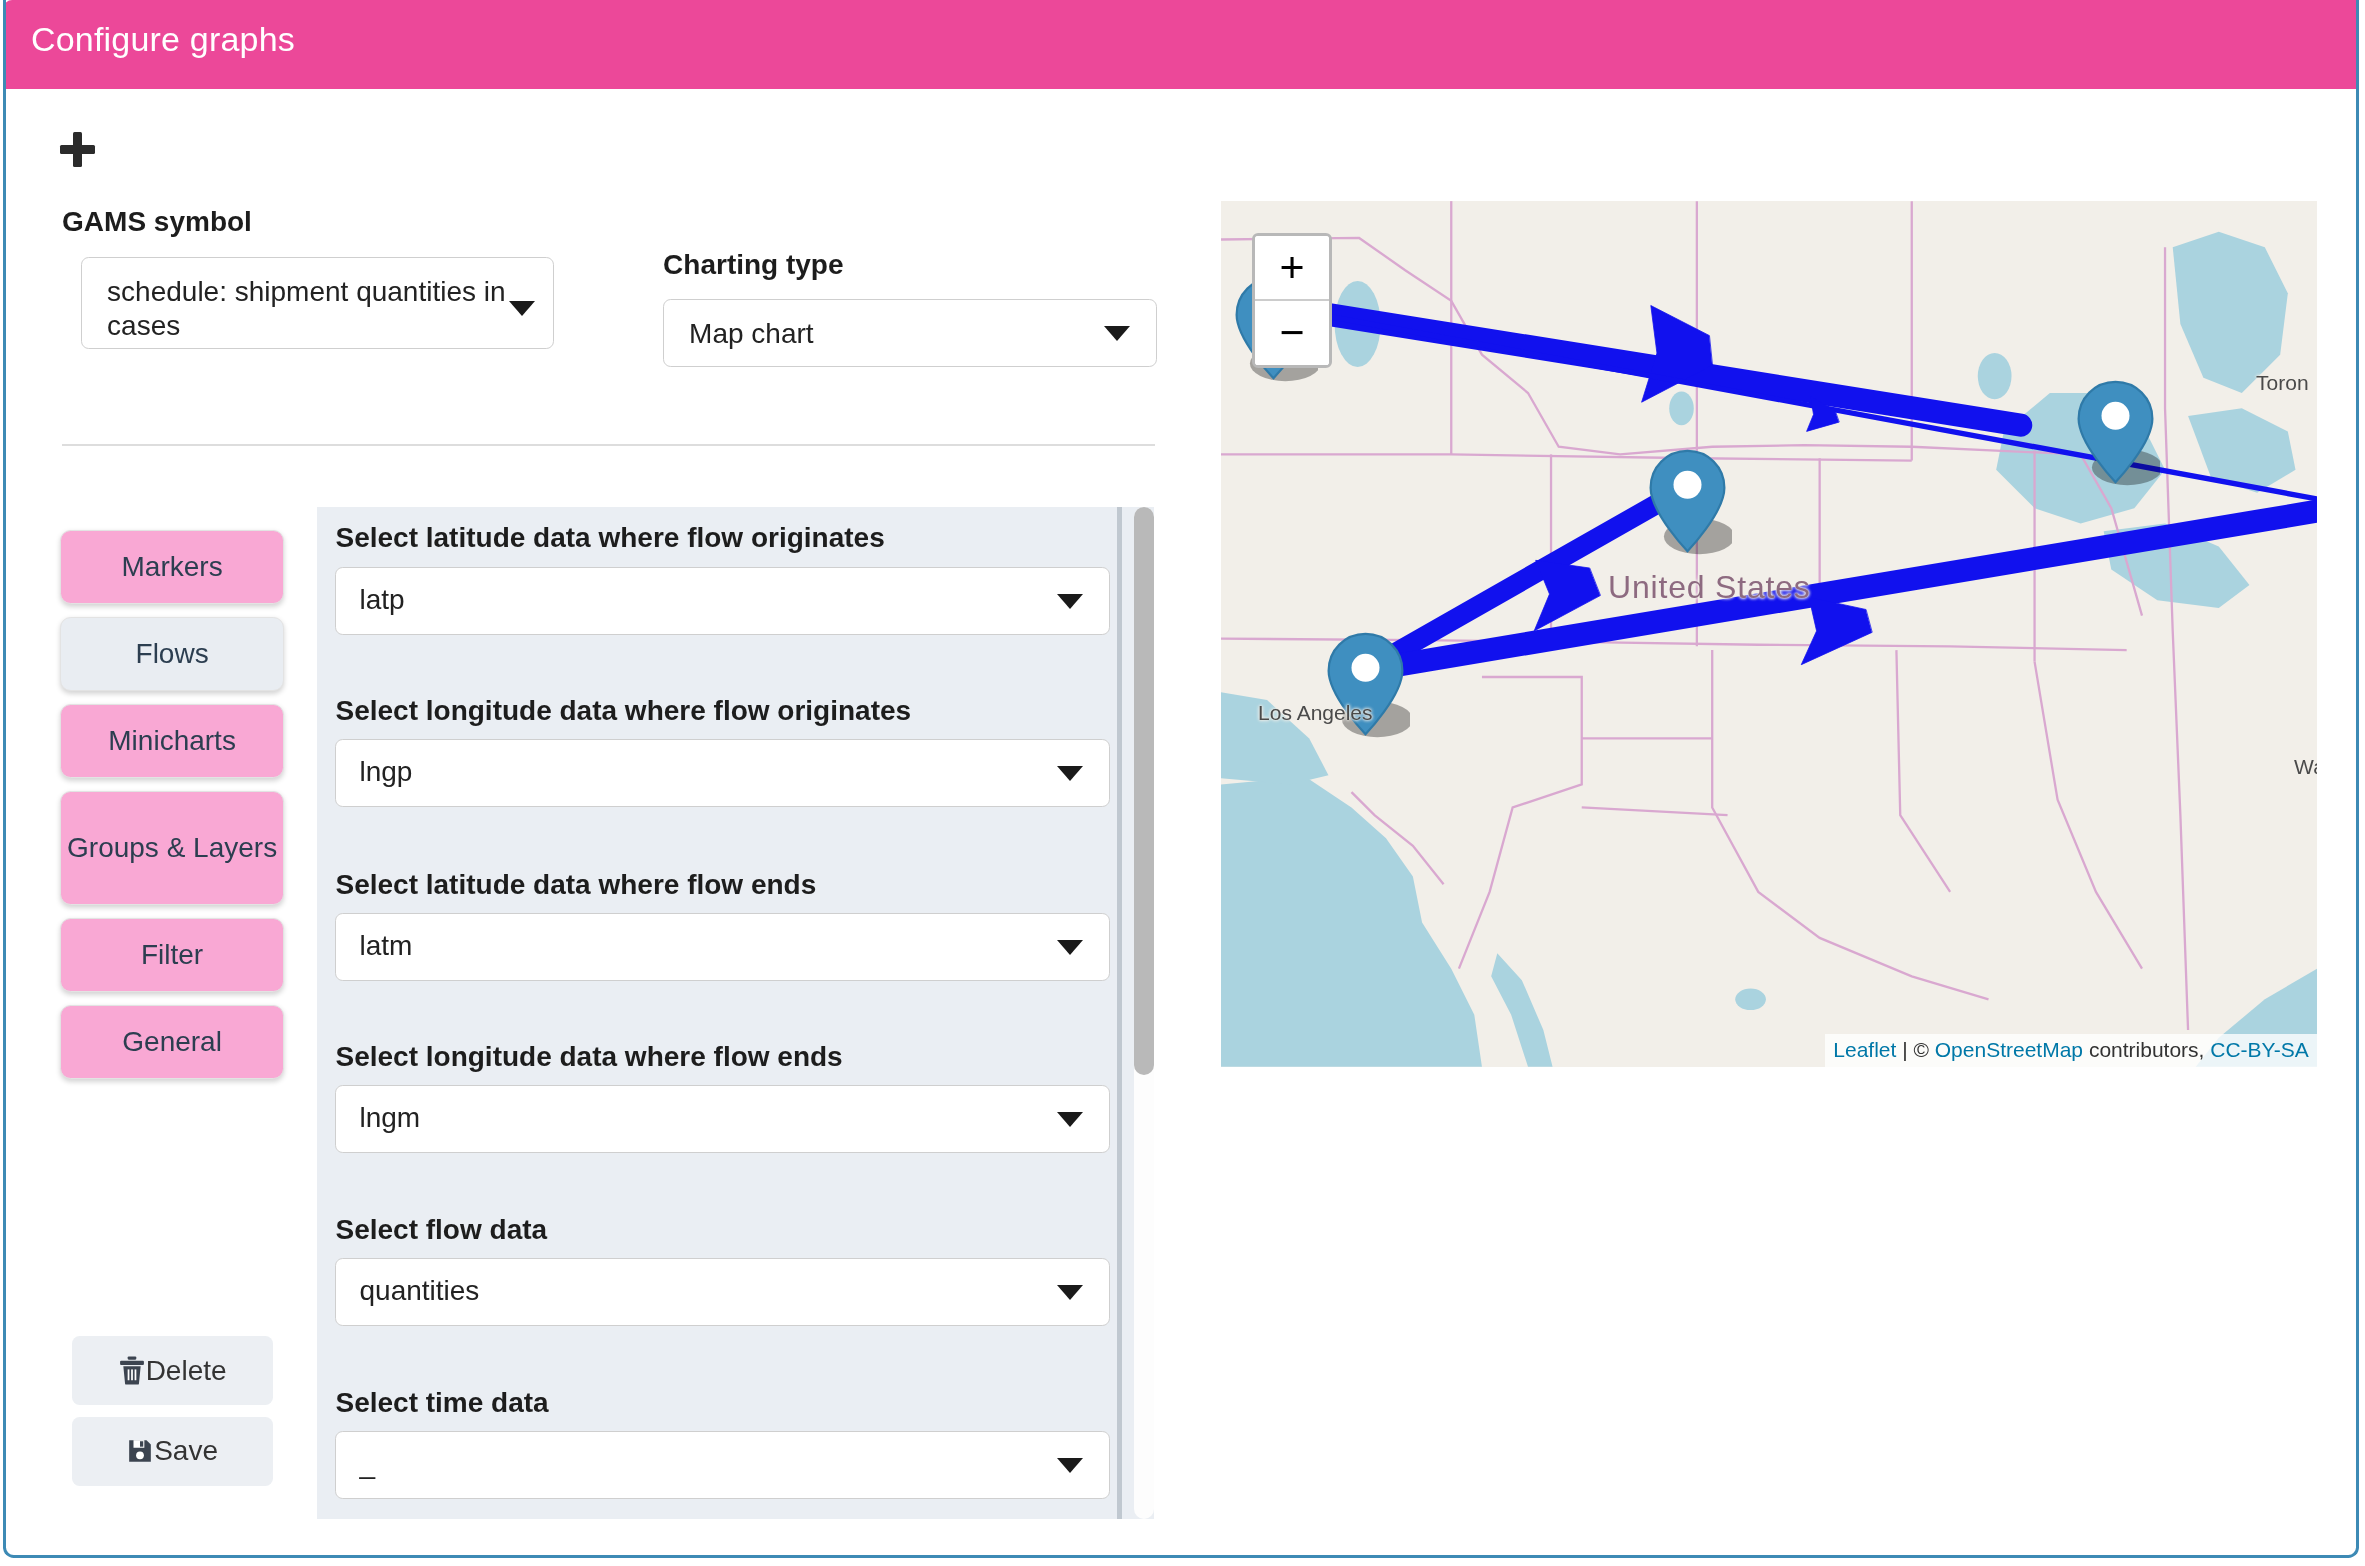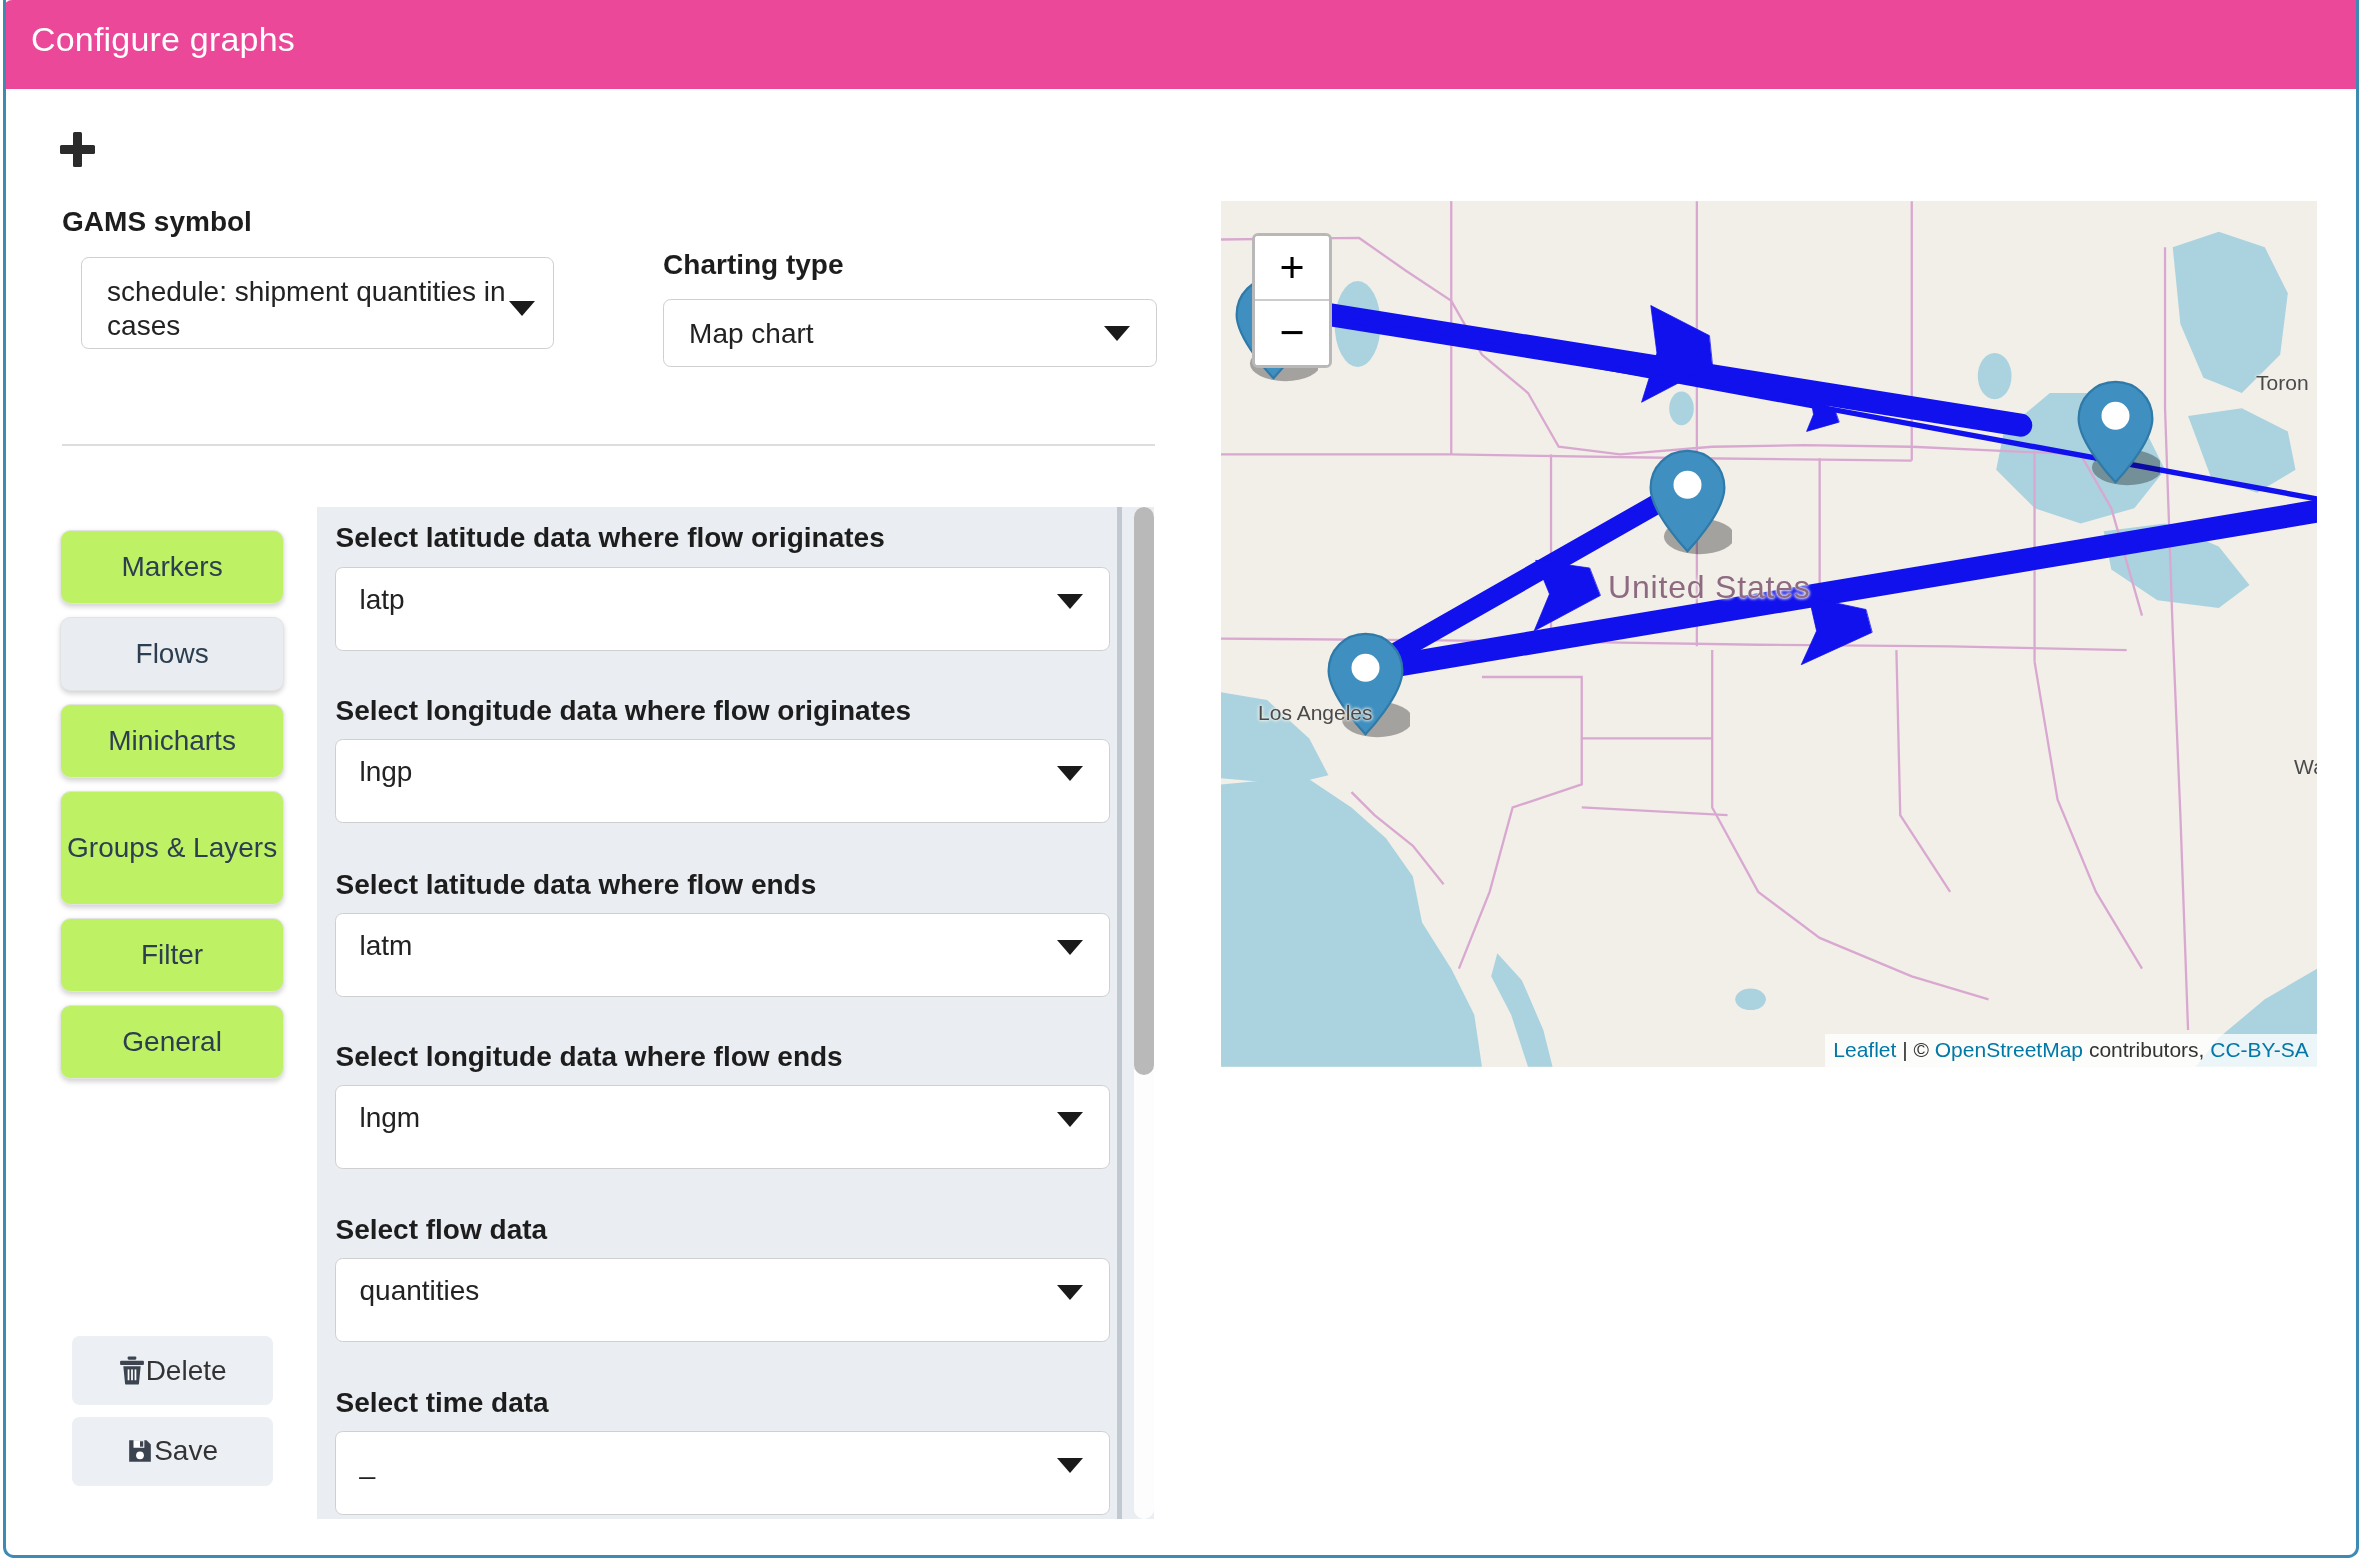--- a/index.html
+++ b/index.html
@@ -116,7 +116,7 @@
   .tab-btn {
     position: relative;
     width: 224px;
-    background: #bef264;
+    background: #f9a8d4;
     border: 0.8px solid #e3e3e3;
     border-radius: 10.7px;
     box-shadow: 0 2.3px 5.4px rgba(0,0,0,0.17);

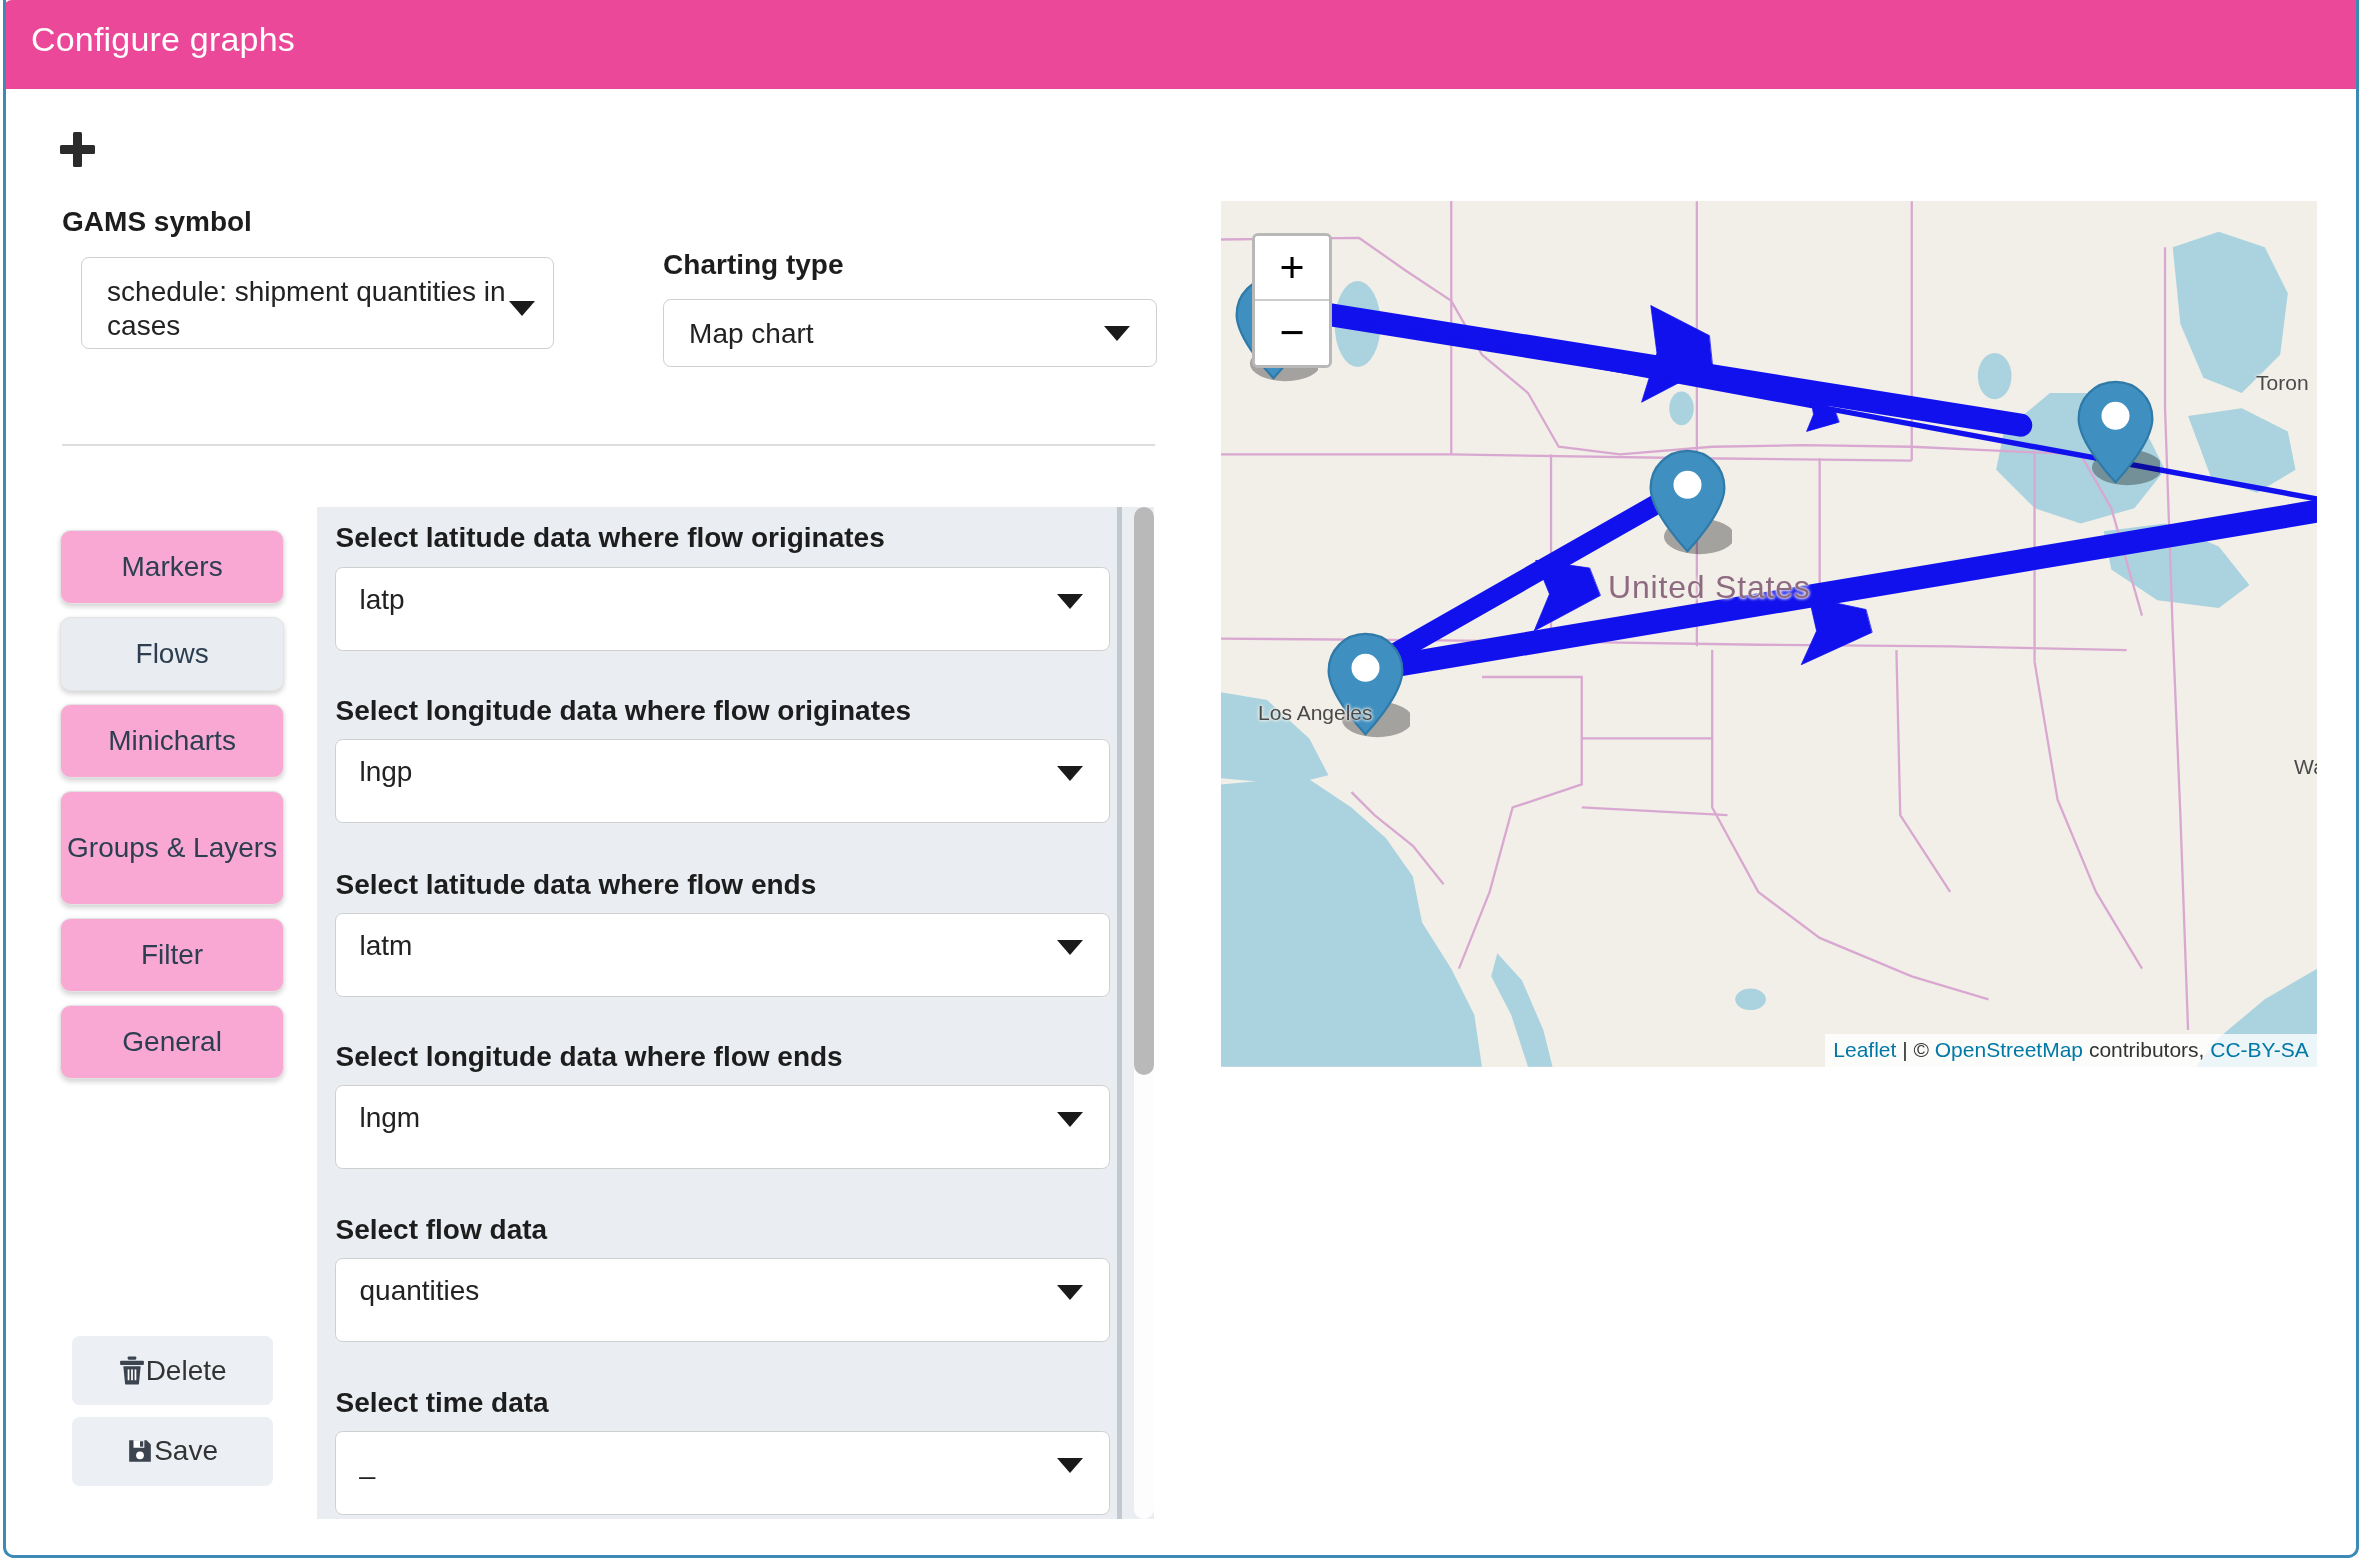--- a/index.html
+++ b/index.html
@@ -174,7 +174,7 @@
   .opt-select {
     position: relative;
     width: 775px;
-    height: 84px;
+    height: 68px;
     background: #ffffff;
     border: 1.5px solid #cfcfcf;
     border-radius: 7.7px;

